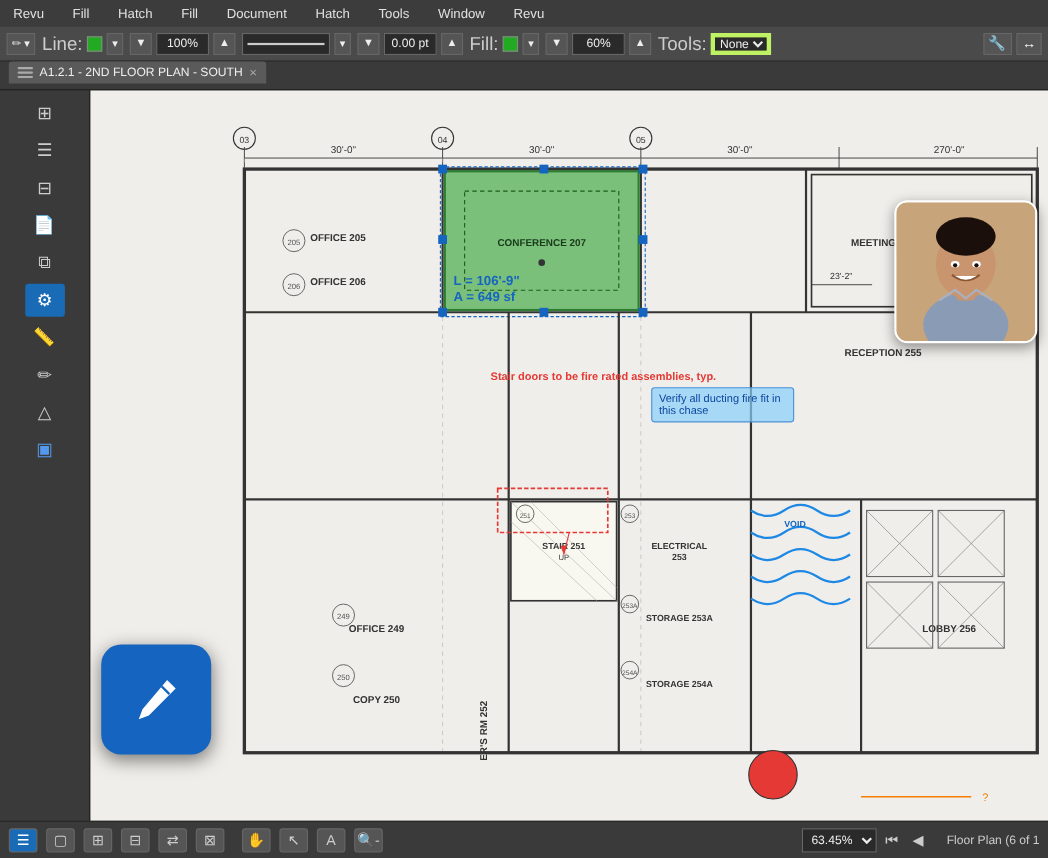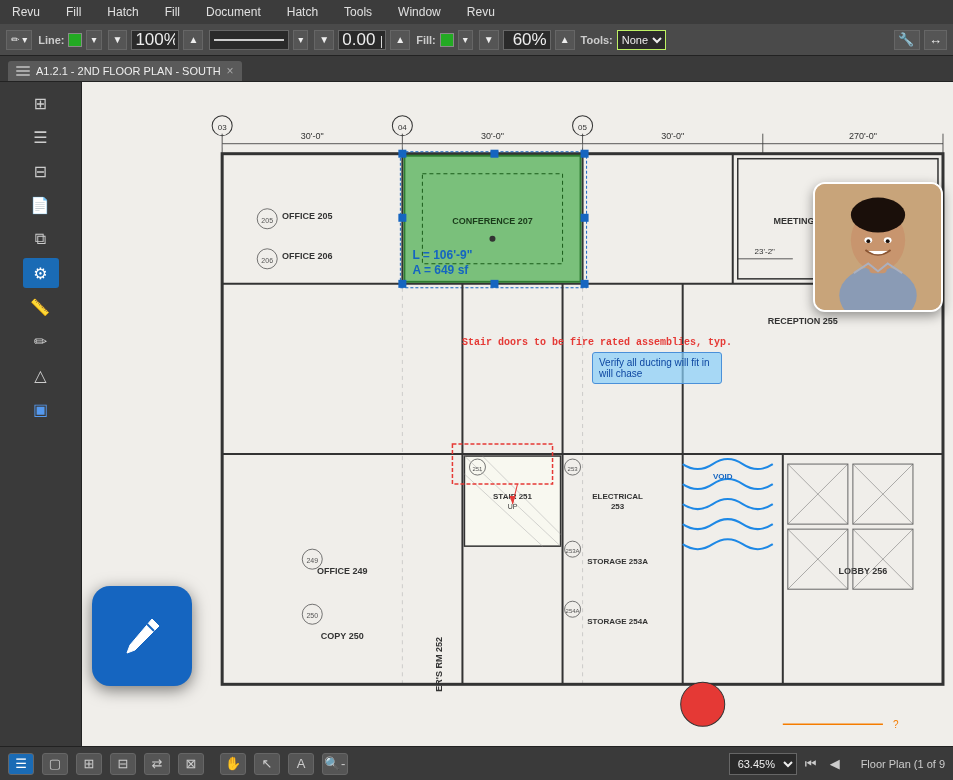--- a/index.html
+++ b/index.html
@@ -51,8 +51,7 @@
     }
     .toolbar-label {
       color: #ccc;
-      font-size: 11px;
-      font-weight: bold;
+      font-size: 17px;
     }
     .toolbar-color-box {
       width: 14px;

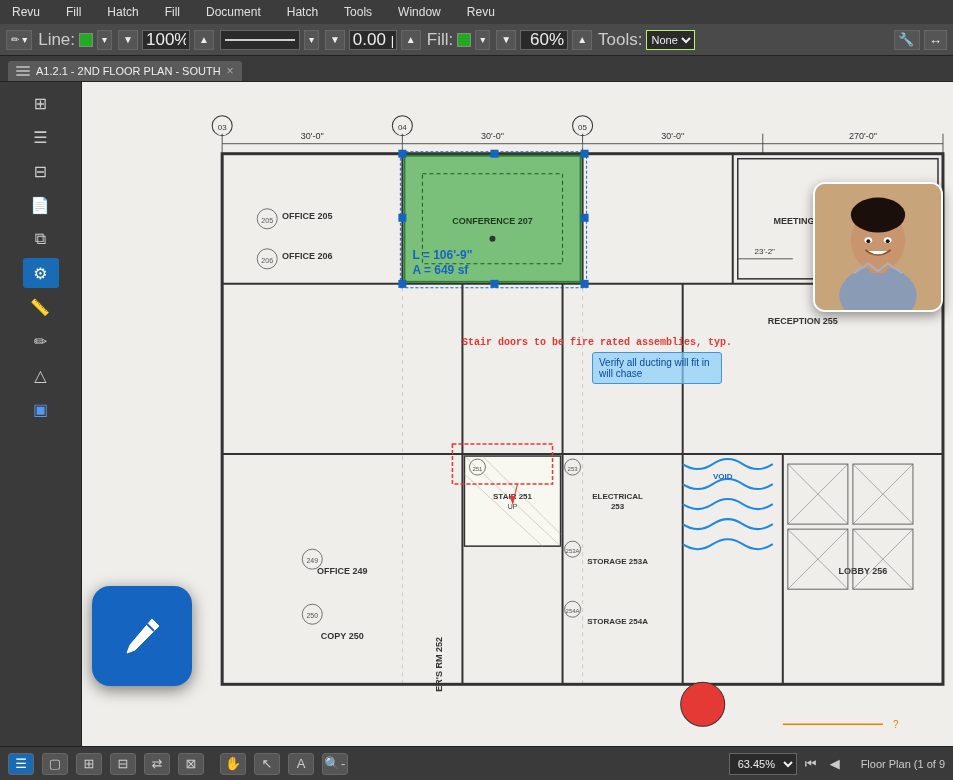--- a/index.html
+++ b/index.html
@@ -63,11 +63,11 @@
       background: #2a2a2a;
       border: 1px solid #666;
       color: #eee;
-      font-size: 17px;
+      font-size: 11px;
       width: 48px;
       height: 20px;
       padding: 0 3px;
-      text-align: right;
+      text-align: center;
     }
     .toolbar-select {
       background: #2a2a2a;

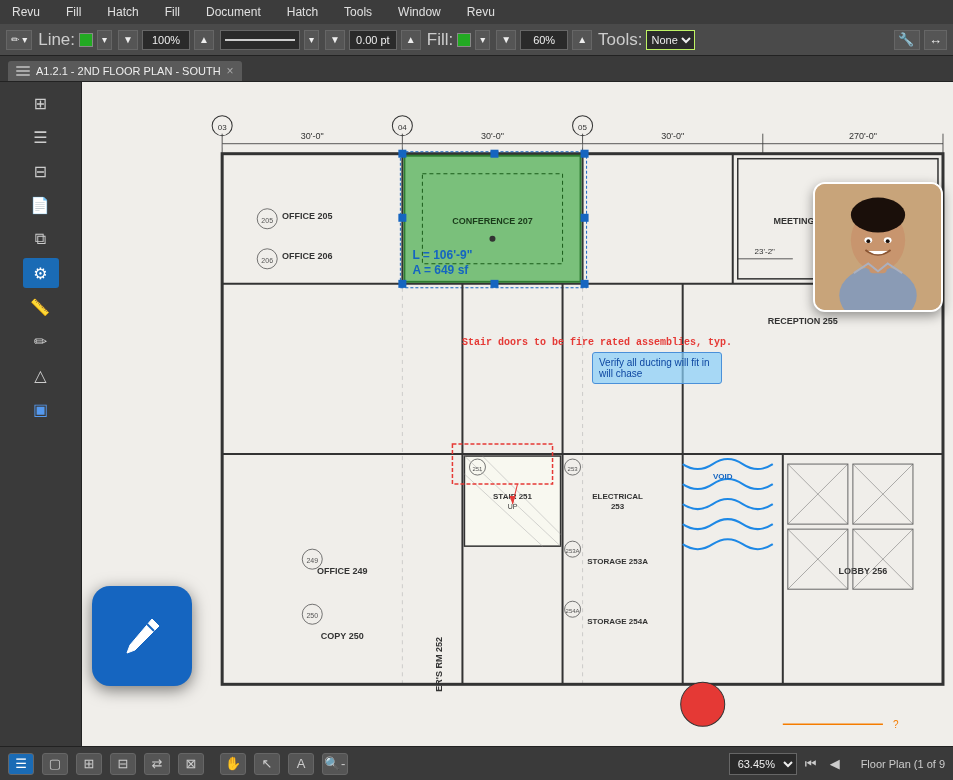--- a/index.html
+++ b/index.html
@@ -71,7 +71,7 @@
     }
     .toolbar-select {
       background: #2a2a2a;
-      border: 1px solid #bef264;
+      border: 4px solid #bef264;
       color: #eee;
       font-size: 11px;
       height: 20px;

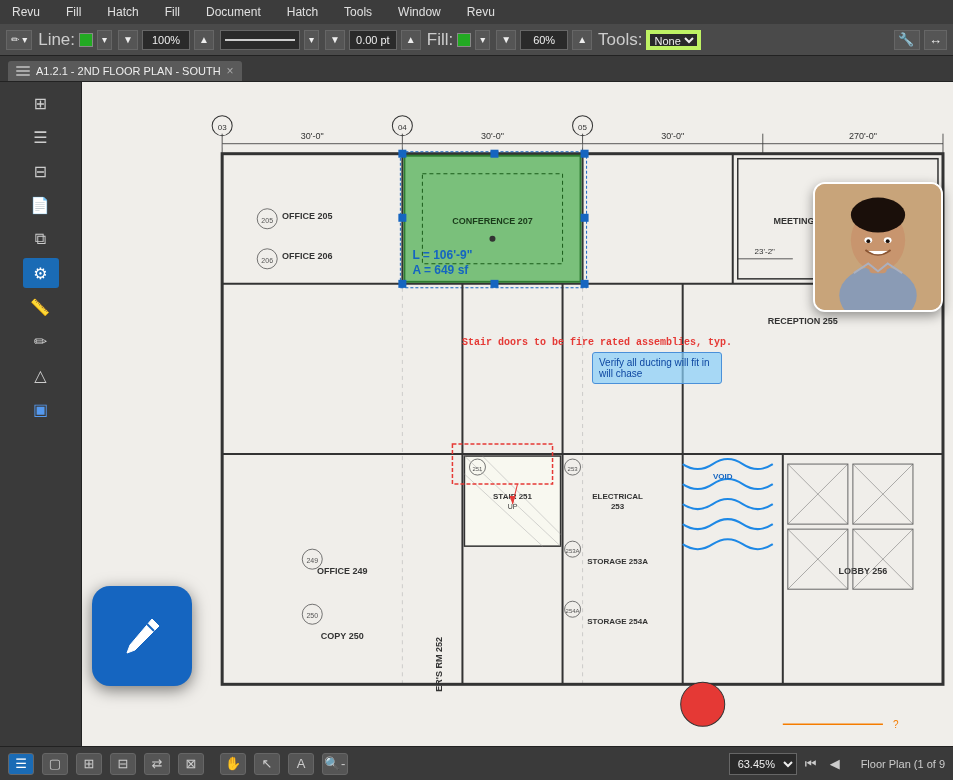--- a/index.html
+++ b/index.html
@@ -106,7 +106,7 @@
       height: 26px;
       background: #3a3a3a;
       display: flex;
-      align-items: flex-end;
+      align-items: flex-start;
       padding: 0 8px;
       gap: 4px;
       border-bottom: 1px solid #222;

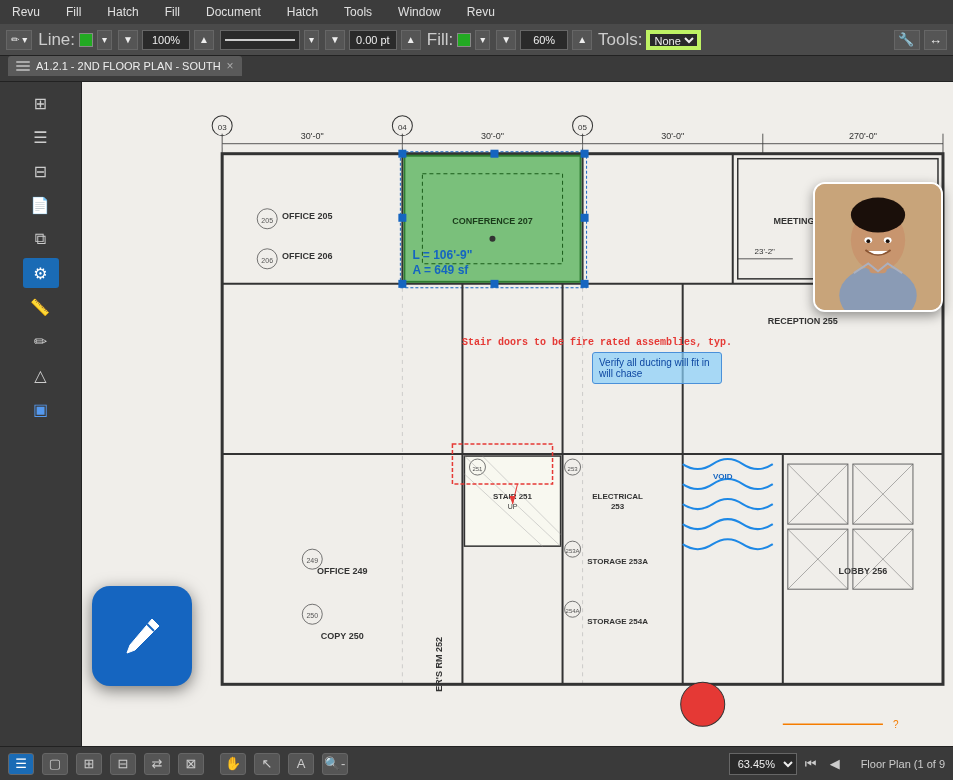--- a/index.html
+++ b/index.html
@@ -554,7 +554,7 @@
 
     </svg>
 
-    <div class="annotation-red" style="left:380px; top:255px;font-family:Liberation Mono, monospace;">
+    <div class="annotation-red" style="left:364px; top:255px;">
       <span>Stair doors to be fire rated assemblies, typ.</span>
     </div>
 

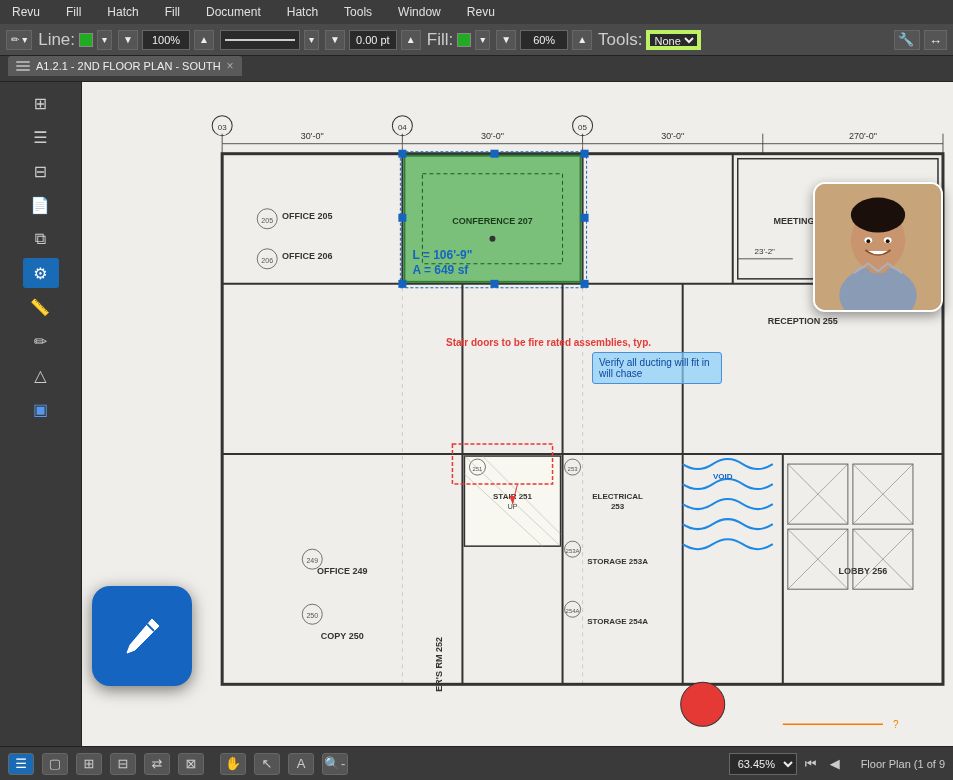--- a/index.html
+++ b/index.html
@@ -559,7 +559,7 @@
     </div>
 
     <div class="callout-box" style="left:510px; top:270px; max-width:130px;">
-      <span>Verify all ducting will fit in will chase</span>
+      <span>Verify all ducting fire fit in this chase</span>
     </div>
 
     <div id="photo-overlay">

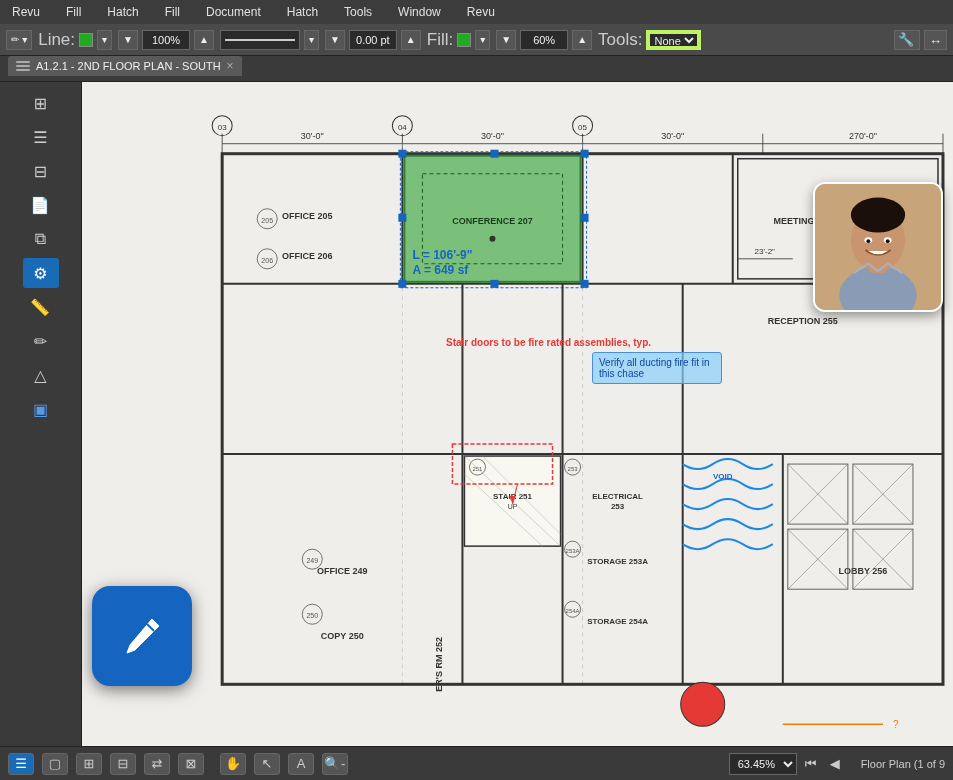--- a/index.html
+++ b/index.html
@@ -627,7 +627,7 @@
     <button class="statusbar-nav-btn">◀</button>
   </div>
 
-  <span class="statusbar-text" style="margin-left:8px;">Floor Plan (1 of 9</span>
+  <span class="statusbar-text" style="margin-left:8px;">Floor Plan (6 of 1</span>
 </div>
 
 </body></html>

